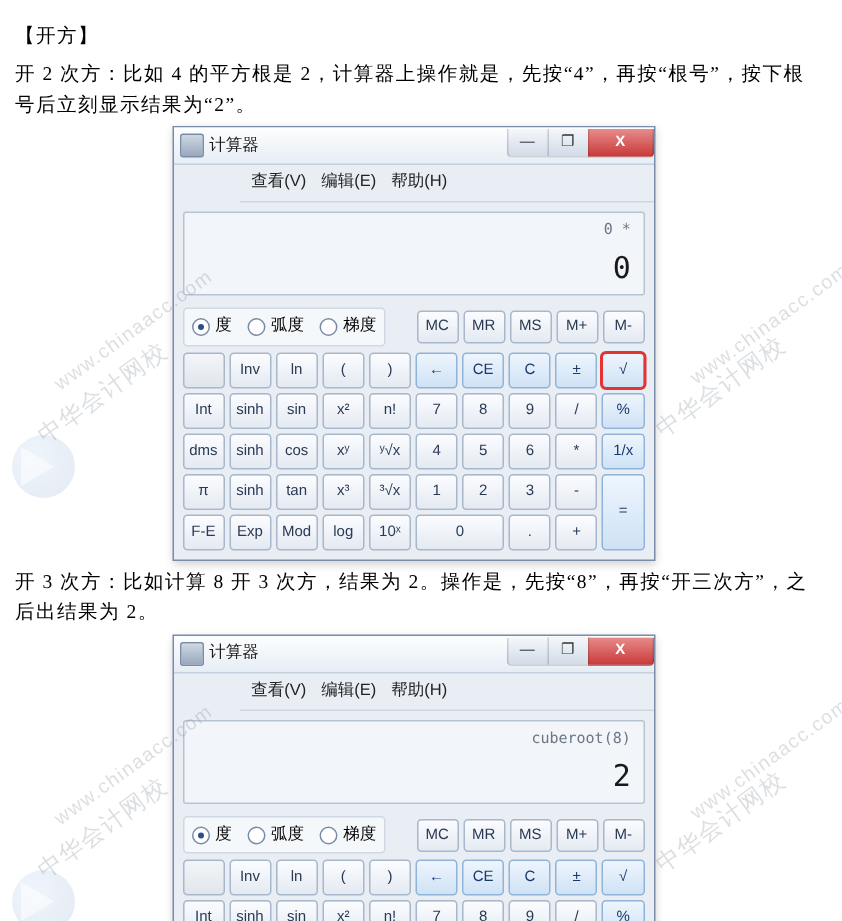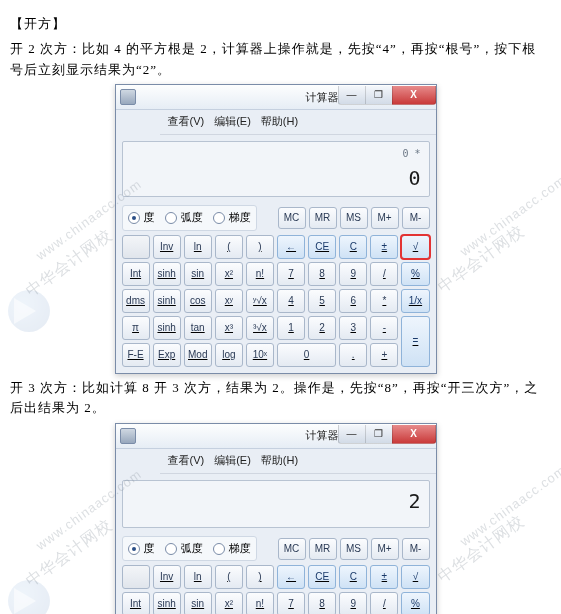--- a/index.html
+++ b/index.html
@@ -52,7 +52,6 @@
     color: #1a1a1a;
     flex: 1;
     font-family: "Microsoft YaHei", sans-serif;
-    text-align: right;
   }
   .win-btns {
     display: flex;

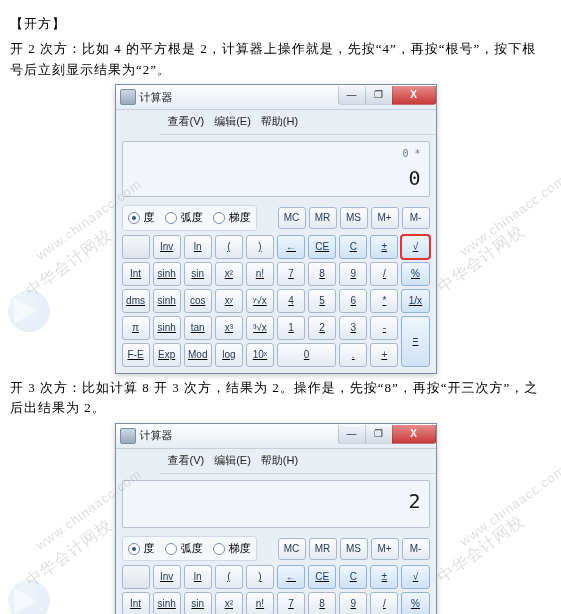--- a/index.html
+++ b/index.html
@@ -171,7 +171,6 @@
     grid-template-columns: repeat(10, 1fr);
     gap: 3px;
     padding: 0 6px 6px 6px;
-    text-decoration: underline;
   }
   .btn {
     width: auto;

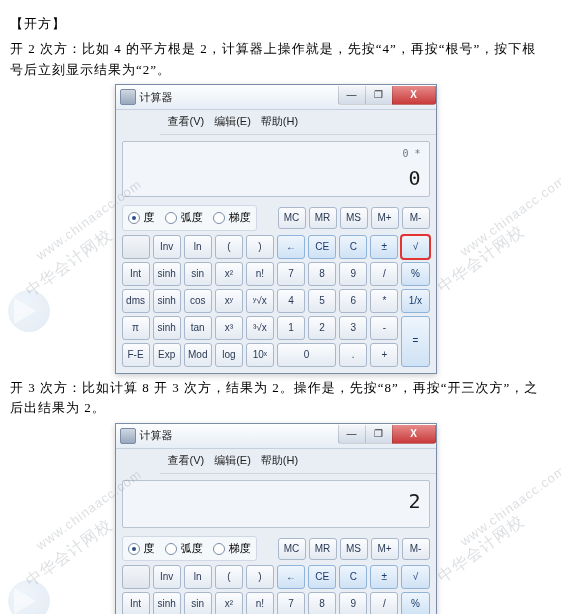--- a/index.html
+++ b/index.html
@@ -337,6 +337,7 @@
         <span>帮助(H)</span>
       </div>
       <div class="display">
+        <div class="history">cuberoot(8)</div>
         <div class="result">2</div>
       </div>
       <div class="angle-row">

